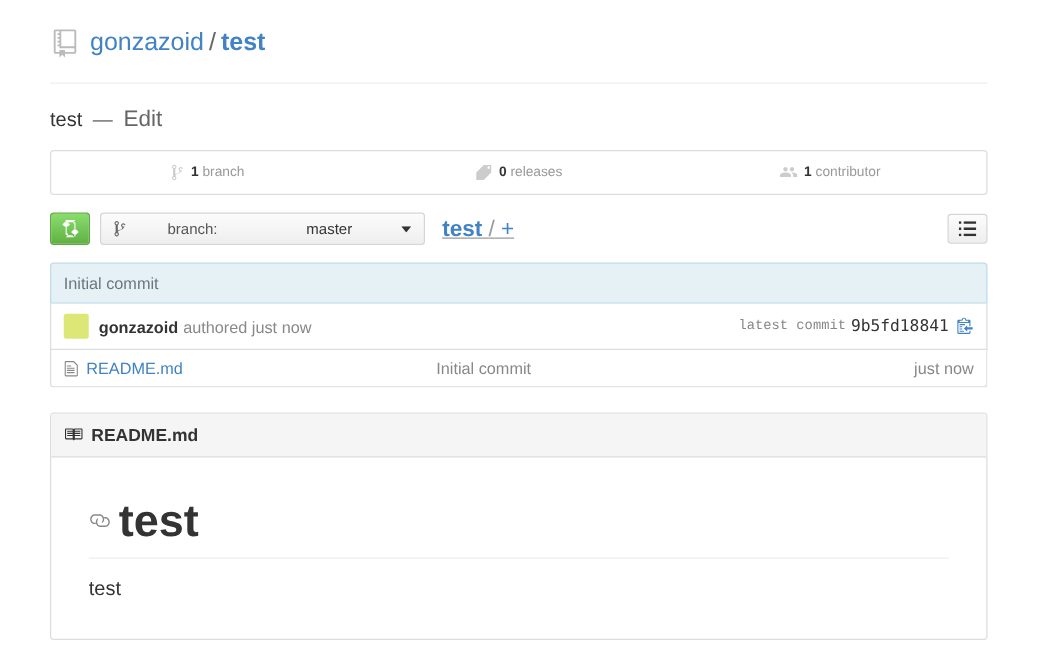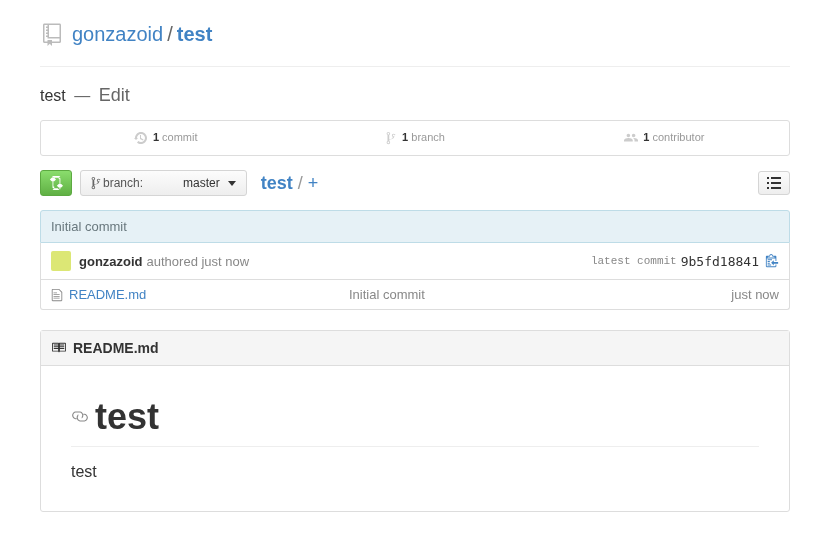--- a/index.html
+++ b/index.html
@@ -143,15 +143,6 @@
   </div>
 
   <div class="stats-bar">
-    <div class="stats-item">
-      <span class="stats-icon">
-        <svg width="14" height="14" viewBox="0 0 14 14">
-            <path fill="#ccc" d="M7 1C3.7 1 1 3.7 1 7h-1l2 2 2-2H3c0-2.2 1.8-4 4-4s4 1.8 4 4-1.8 4-4 4c-1 0-1.9-.4-2.6-1l-1.4 1.4C4 12.4 5.4 13 7 13c3.3 0 6-2.7 6-6S10.3 1 7 1zM6 4v4l3 1.5.5-1L7 7V4H6z"></path>
-          </svg>
-      </span>
-      <span class="num">1</span>
-      <span>commit</span>
-    </div>
     <div class="stats-item">
       <span class="stats-icon">
         <svg width="12" height="14" viewBox="0 0 10 16">

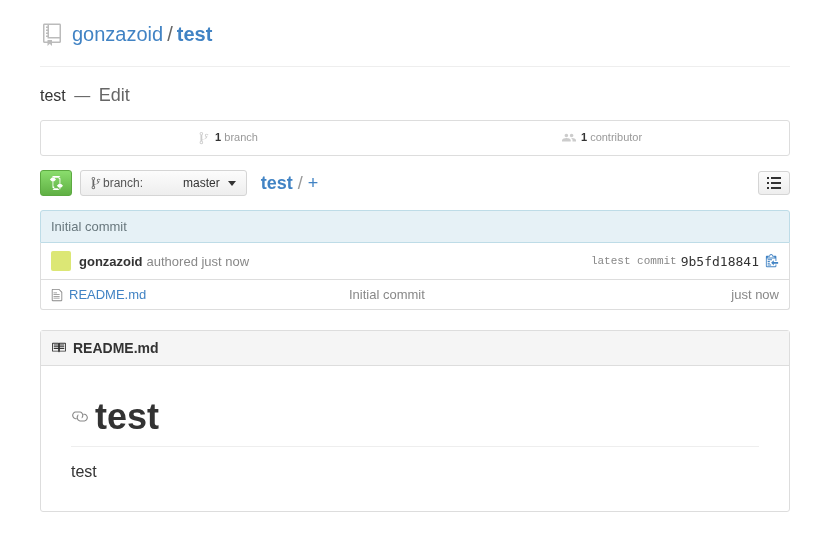--- a/index.html
+++ b/index.html
@@ -151,6 +151,15 @@
       </span>
       <span class="num">1</span>
       <span>branch</span>
+    </div>
+    <div class="stats-item">
+      <span class="stats-icon">
+        <svg width="14" height="14" viewBox="0 0 14 14">
+            <path fill="#ccc" d="M7 1L1 7v6h6l6-6V1H7zm4 3c-.6 0-1-.4-1-1s.4-1 1-1 1 .4 1 1-.4 1-1 1z"></path>
+          </svg>
+      </span>
+      <span class="num">0</span>
+      <span>releases</span>
     </div>
     <div class="stats-item">
       <span class="stats-icon">

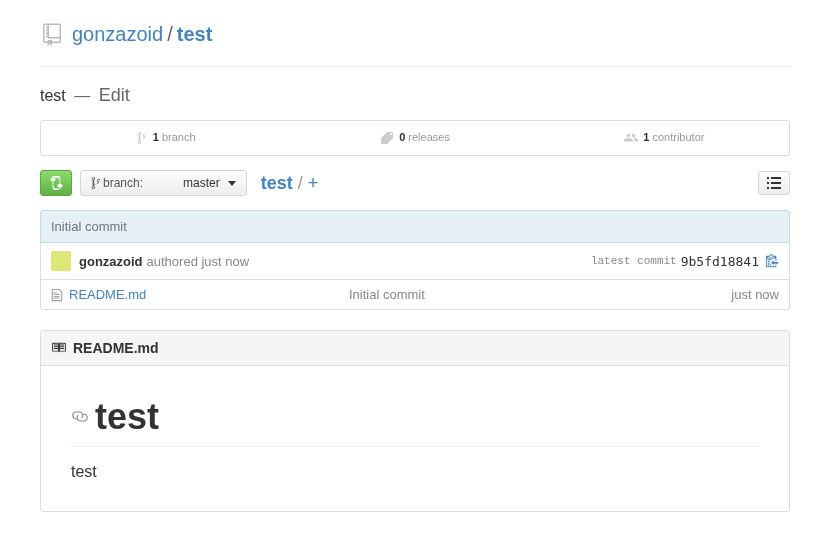--- a/index.html
+++ b/index.html
@@ -63,6 +63,7 @@
   background: linear-gradient(#fcfcfc, #eee);
   border: 1px solid #d5d5d5; border-radius: 3px; cursor: pointer;
   color: #555;
+  gap: 31px;
 }
 .branch-select .branch-name { font-weight: normal; color: #333; margin: 0 4px; padding-left: 36px; }
 .breadcrumb { font-size: 18px; color: #999; margin-left: 6px; }

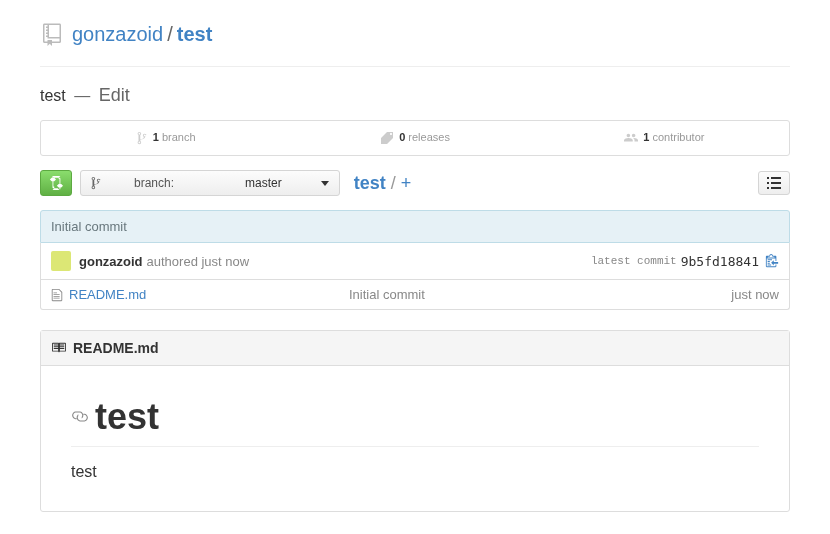--- a/index.html
+++ b/index.html
@@ -66,7 +66,7 @@
   gap: 31px;
 }
 .branch-select .branch-name { font-weight: normal; color: #333; margin: 0 4px; padding-left: 36px; }
-.breadcrumb { font-size: 18px; color: #999; margin-left: 6px; }
+.breadcrumb { font-size: 18px; color: #999; margin-left: 6px; text-decoration: underline; }
 .breadcrumb .root { color: #4183c4; font-weight: bold; }
 .breadcrumb .plus { color: #4183c4; }
 .spacer { flex: 1; }

